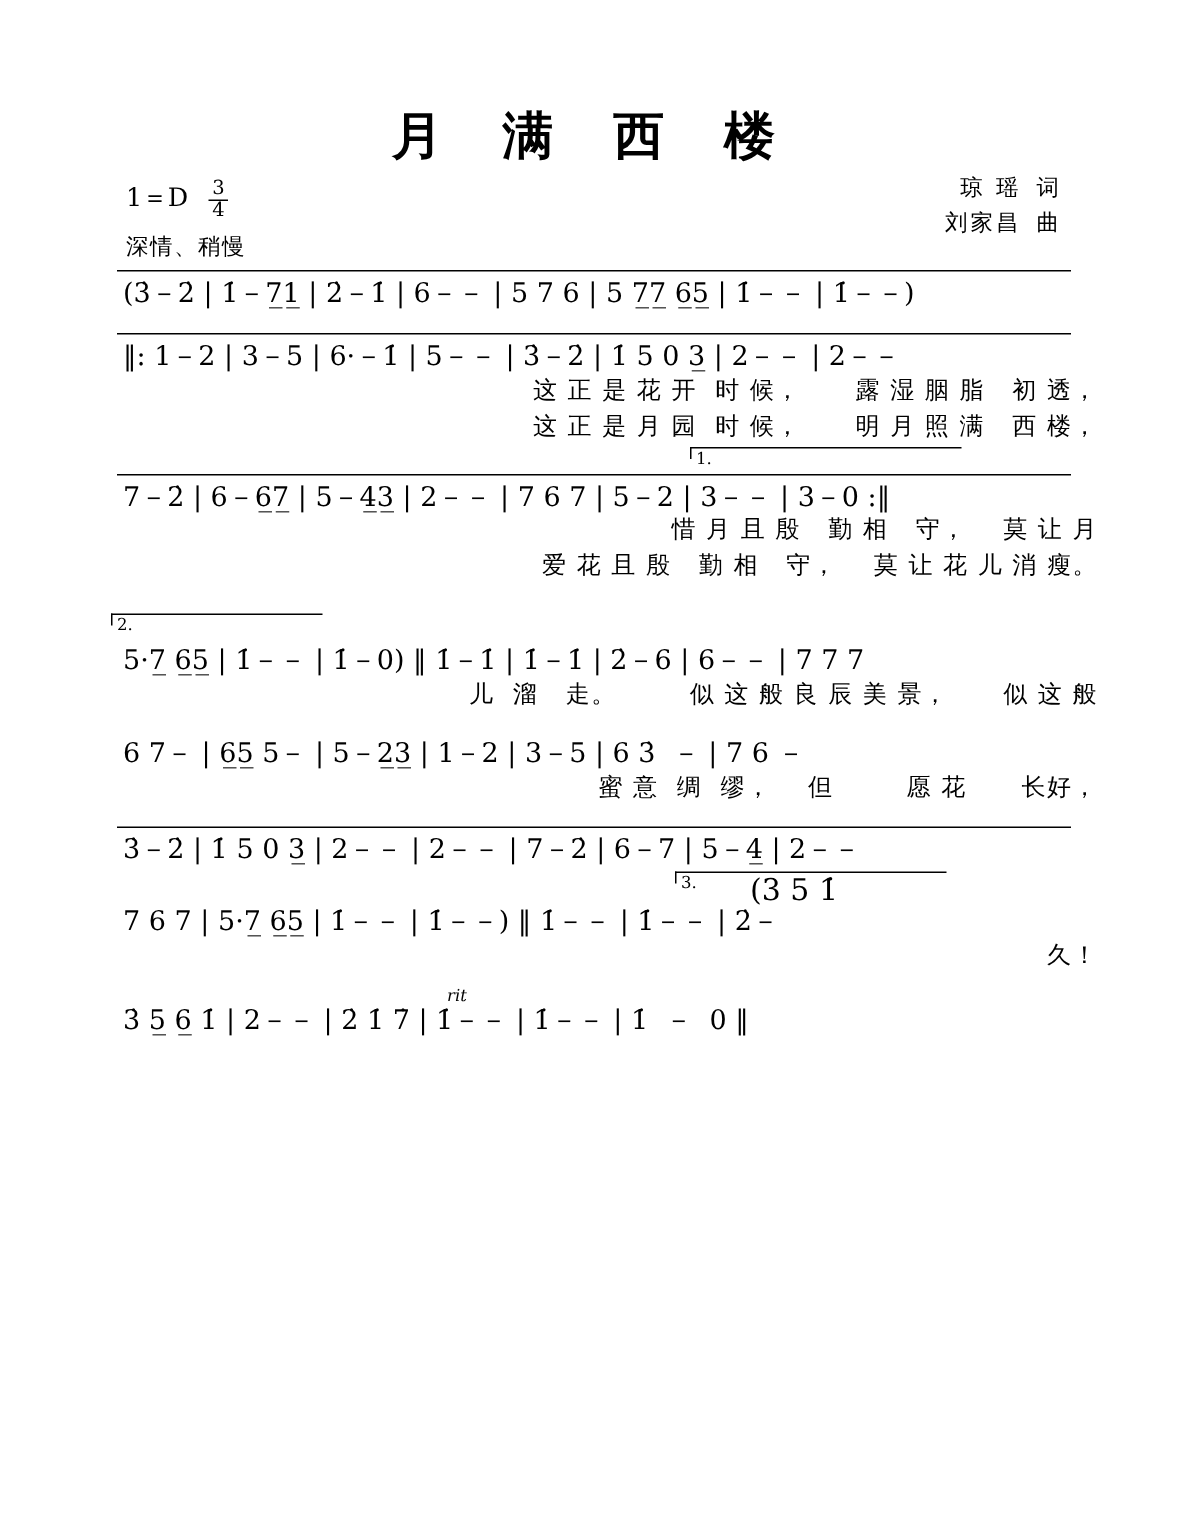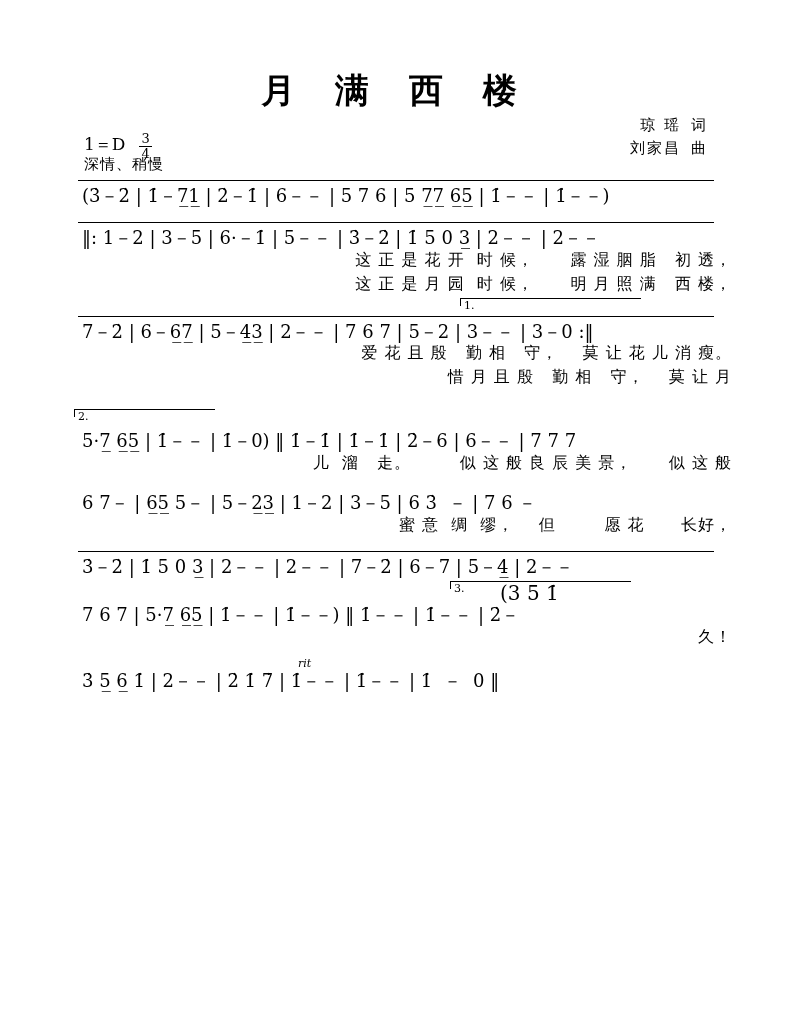--- a/index.html
+++ b/index.html
@@ -53,7 +53,7 @@
   .keyblock {
     position: absolute;
     left: 84px;
-    top: 133px;
+    top: 120px;
     font-family: "DejaVu Serif", serif;
     font-size: 17px;
   }

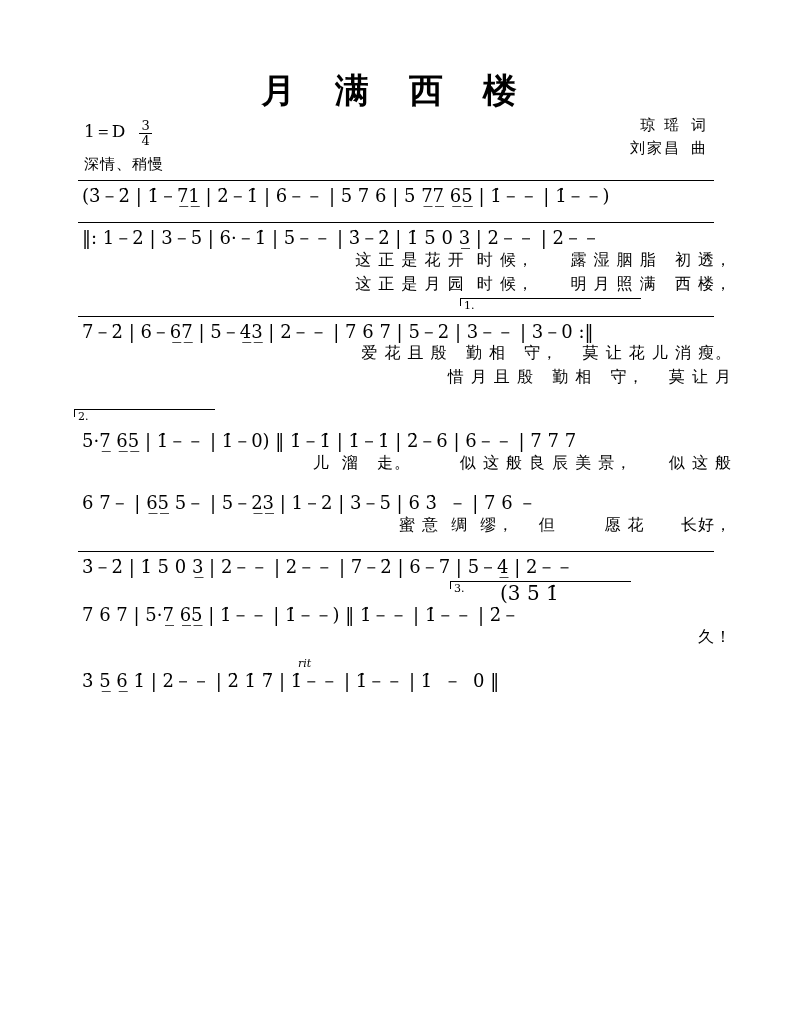--- a/index.html
+++ b/index.html
@@ -178,8 +178,8 @@
       <span style="position:absolute; left:4px; top:1px;">1.</span>
     </div>
     <div class="music">7－2̇ | 6－6̲7̲ | 5－4̲3̲ | 2－－ | 7 6 7 | 5－2 | 3－－ | 3－0 :‖</div>
+    <div class="lyric">惜 月 且 殷   勤 相   守，    莫 让 月</div>
     <div class="lyric">爱 花 且 殷   勤 相   守，    莫 让 花 儿 消 瘦。</div>
-    <div class="lyric">惜 月 且 殷   勤 相   守，    莫 让 月</div>
   </div>
 
   <div class="row" style="margin-top:42px;">

